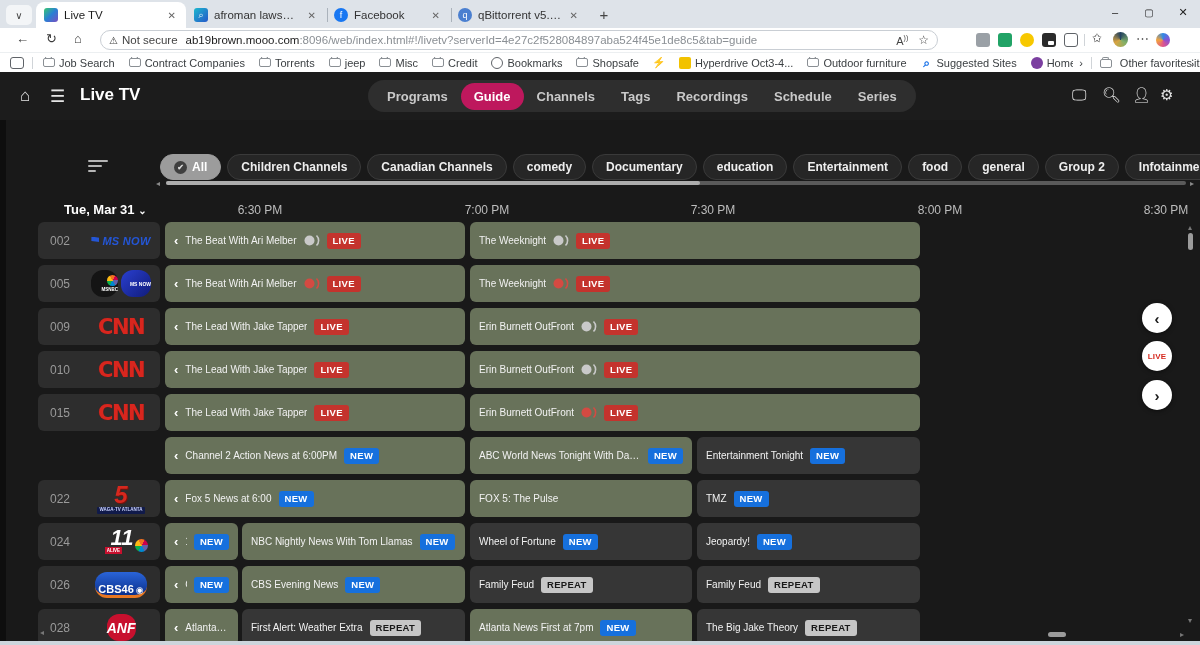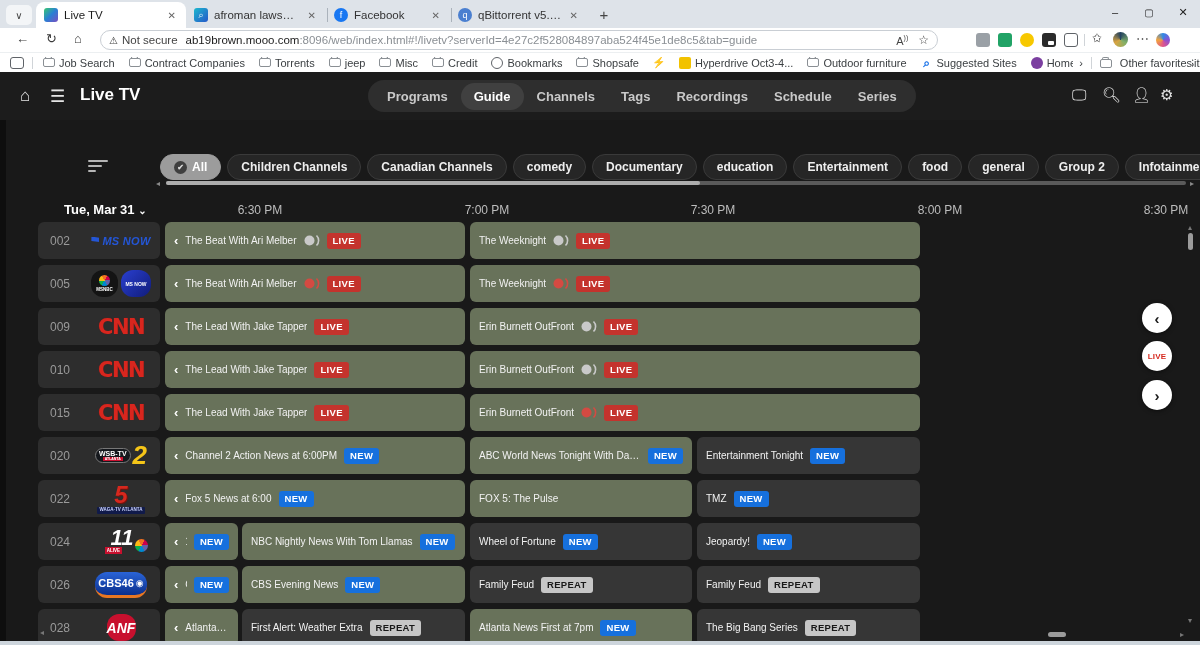--- a/index.html
+++ b/index.html
@@ -56,7 +56,7 @@
   #navtabs { position:absolute; left:368px; top:8px; height:32px; background:#2e2e2e; border-radius:16px;
     display:flex; align-items:center; padding:0 6px; }
   .ntab { padding:6px 13px; font-size:13px; font-weight:bold; color:#c9c9c9; border-radius:14px; }
-  .ntab.active { background:#404040; color:#fff; }
+  .ntab.active { background:#be185d; color:#fff; }
   
   #sorticon { position:absolute; left:88px; top:88px; width:20px; height:14px; }
   #sorticon div { background:#b5b5b5; height:2px; margin-bottom:3px; border-radius:1px; }

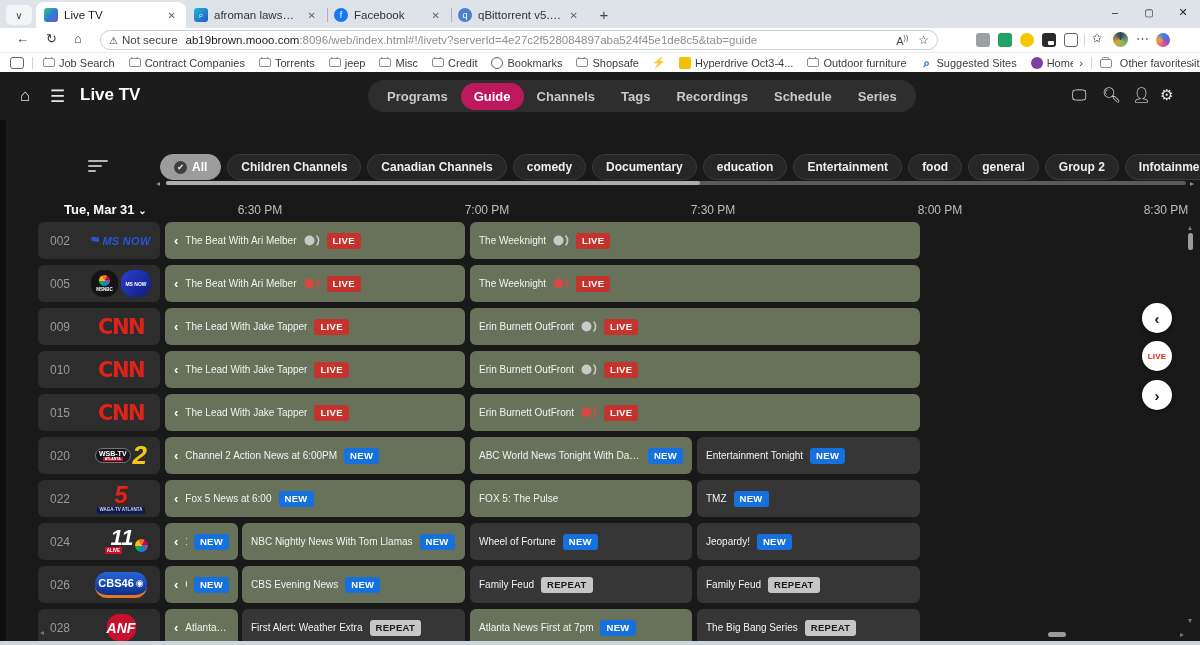--- a/index.html
+++ b/index.html
@@ -473,16 +473,6 @@
         </div>
       </div>
       <div class="grow" style="top: 215px;">
-        <div class="chtile">
-          <div class="chnum">020</div>
-          <div class="chlogo">
-            <div class="tile" style="background: rgb(21, 24, 29); border: 1px solid rgb(119, 119, 119); padding: 1px 3px;">
-              <div class="mini" style="font-size: 7px;">WSB-TV</div>
-              <div style="background: rgb(200, 16, 46); color: rgb(255, 255, 255); font-size: 3.5px; font-weight: bold; padding: 0px 2px;">ATLANTA</div>
-            </div>
-            <div style="color: rgb(245, 197, 24); font-size: 26px; font-weight: 800; font-style: italic; margin-left: 2px; line-height: 0.9;">2</div>
-          </div>
-        </div>
         <div class="cell news" style="left: 165px; width: 300px;">
           <div class="arr">‹</div>
           <div class="ct">Channel 2 Action News at 6:00PM</div>

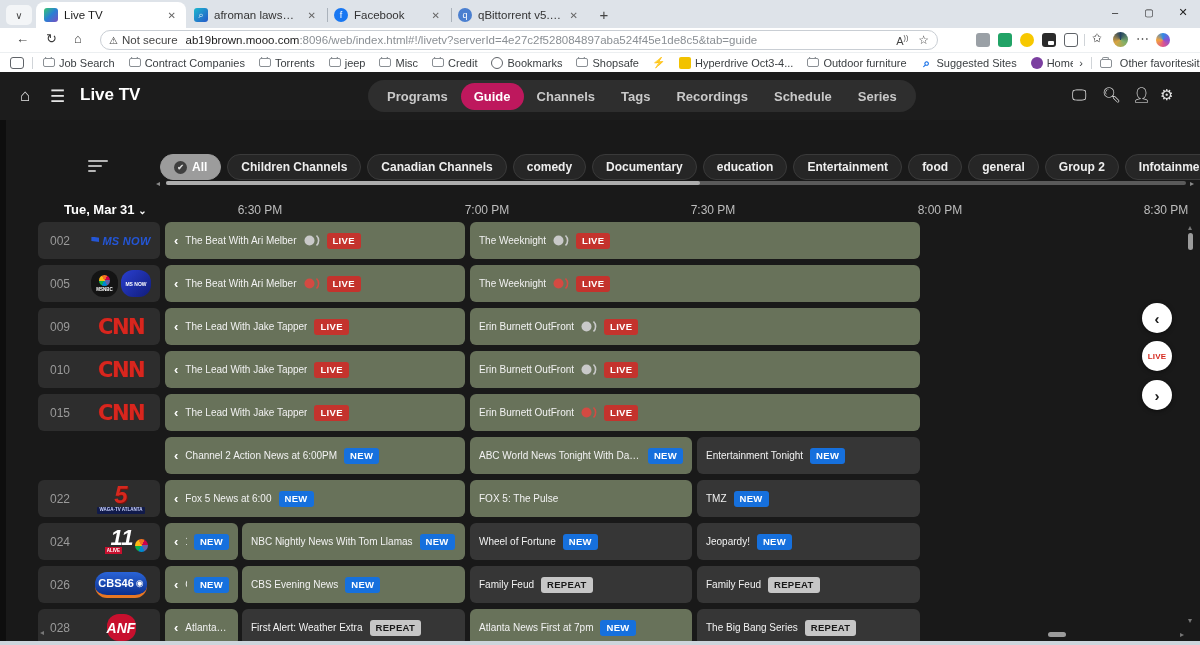--- a/index.html
+++ b/index.html
@@ -96,7 +96,7 @@
   .lg-msnow { color:#2456d6; font-weight:bold; font-style:italic; font-size:11px; display:flex;
     align-items:center; gap:3px; letter-spacing:.3px; }
   .flagic { width:8px; height:8px; background:#2456d6; clip-path:polygon(0 0,100% 15%,100% 70%,0 55%,0 100%,0 0); }
-  .tile { border-radius:12px; display:flex; flex-direction:column; align-items:center; justify-content:center; }
+  .tile { border-radius:12px; display:flex; flex-direction:column; align-items:flex-end; justify-content:center; }
   .pk { border-radius:50%; background:conic-gradient(from -90deg,#fdb913 0 60deg,#f37021 0 120deg,
     #cc004c 0 180deg,#6460aa 0 240deg,#0089d0 0 300deg,#0db14b 0 360deg); }
   .lg-cnn { color:#d8261e; font-size:21px; font-weight:800; letter-spacing:-1.5px;

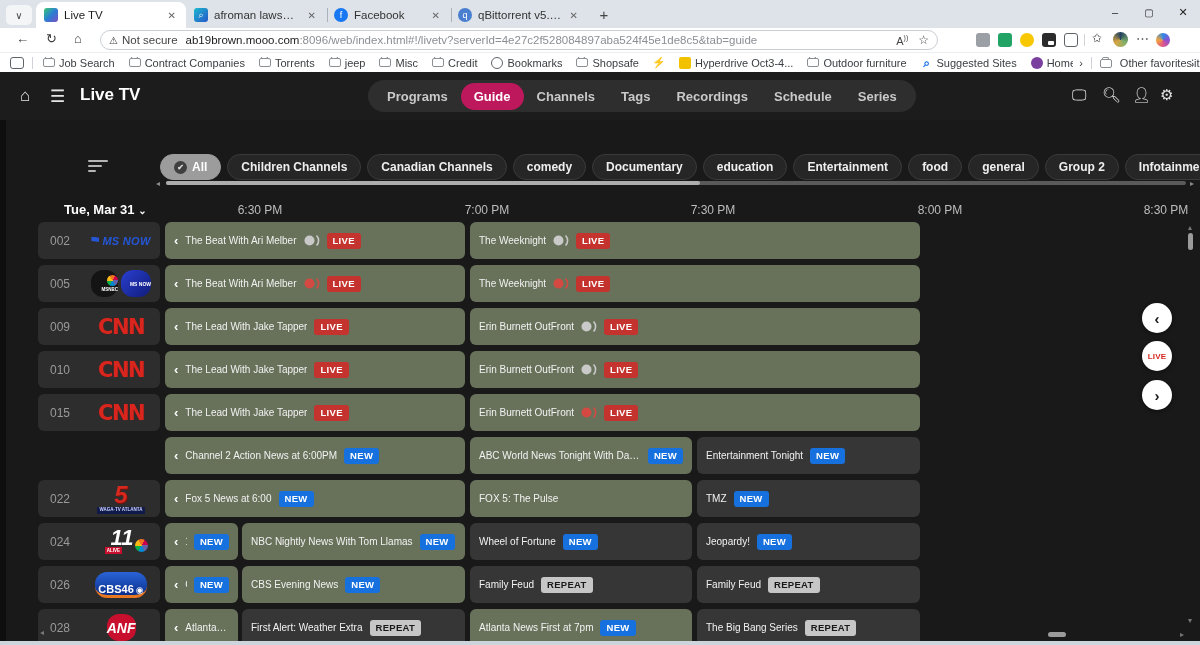--- a/index.html
+++ b/index.html
@@ -591,7 +591,7 @@
           <div class="badge b-new">NEW</div>
         </div>
         <div class="cell dark" style="left: 697px; width: 223px;">
-          <div class="ct">The Big Bang Series</div>
+          <div class="ct">The Big Jake Theory</div>
           <div class="badge b-rep">REPEAT</div>
         </div>
       </div>

